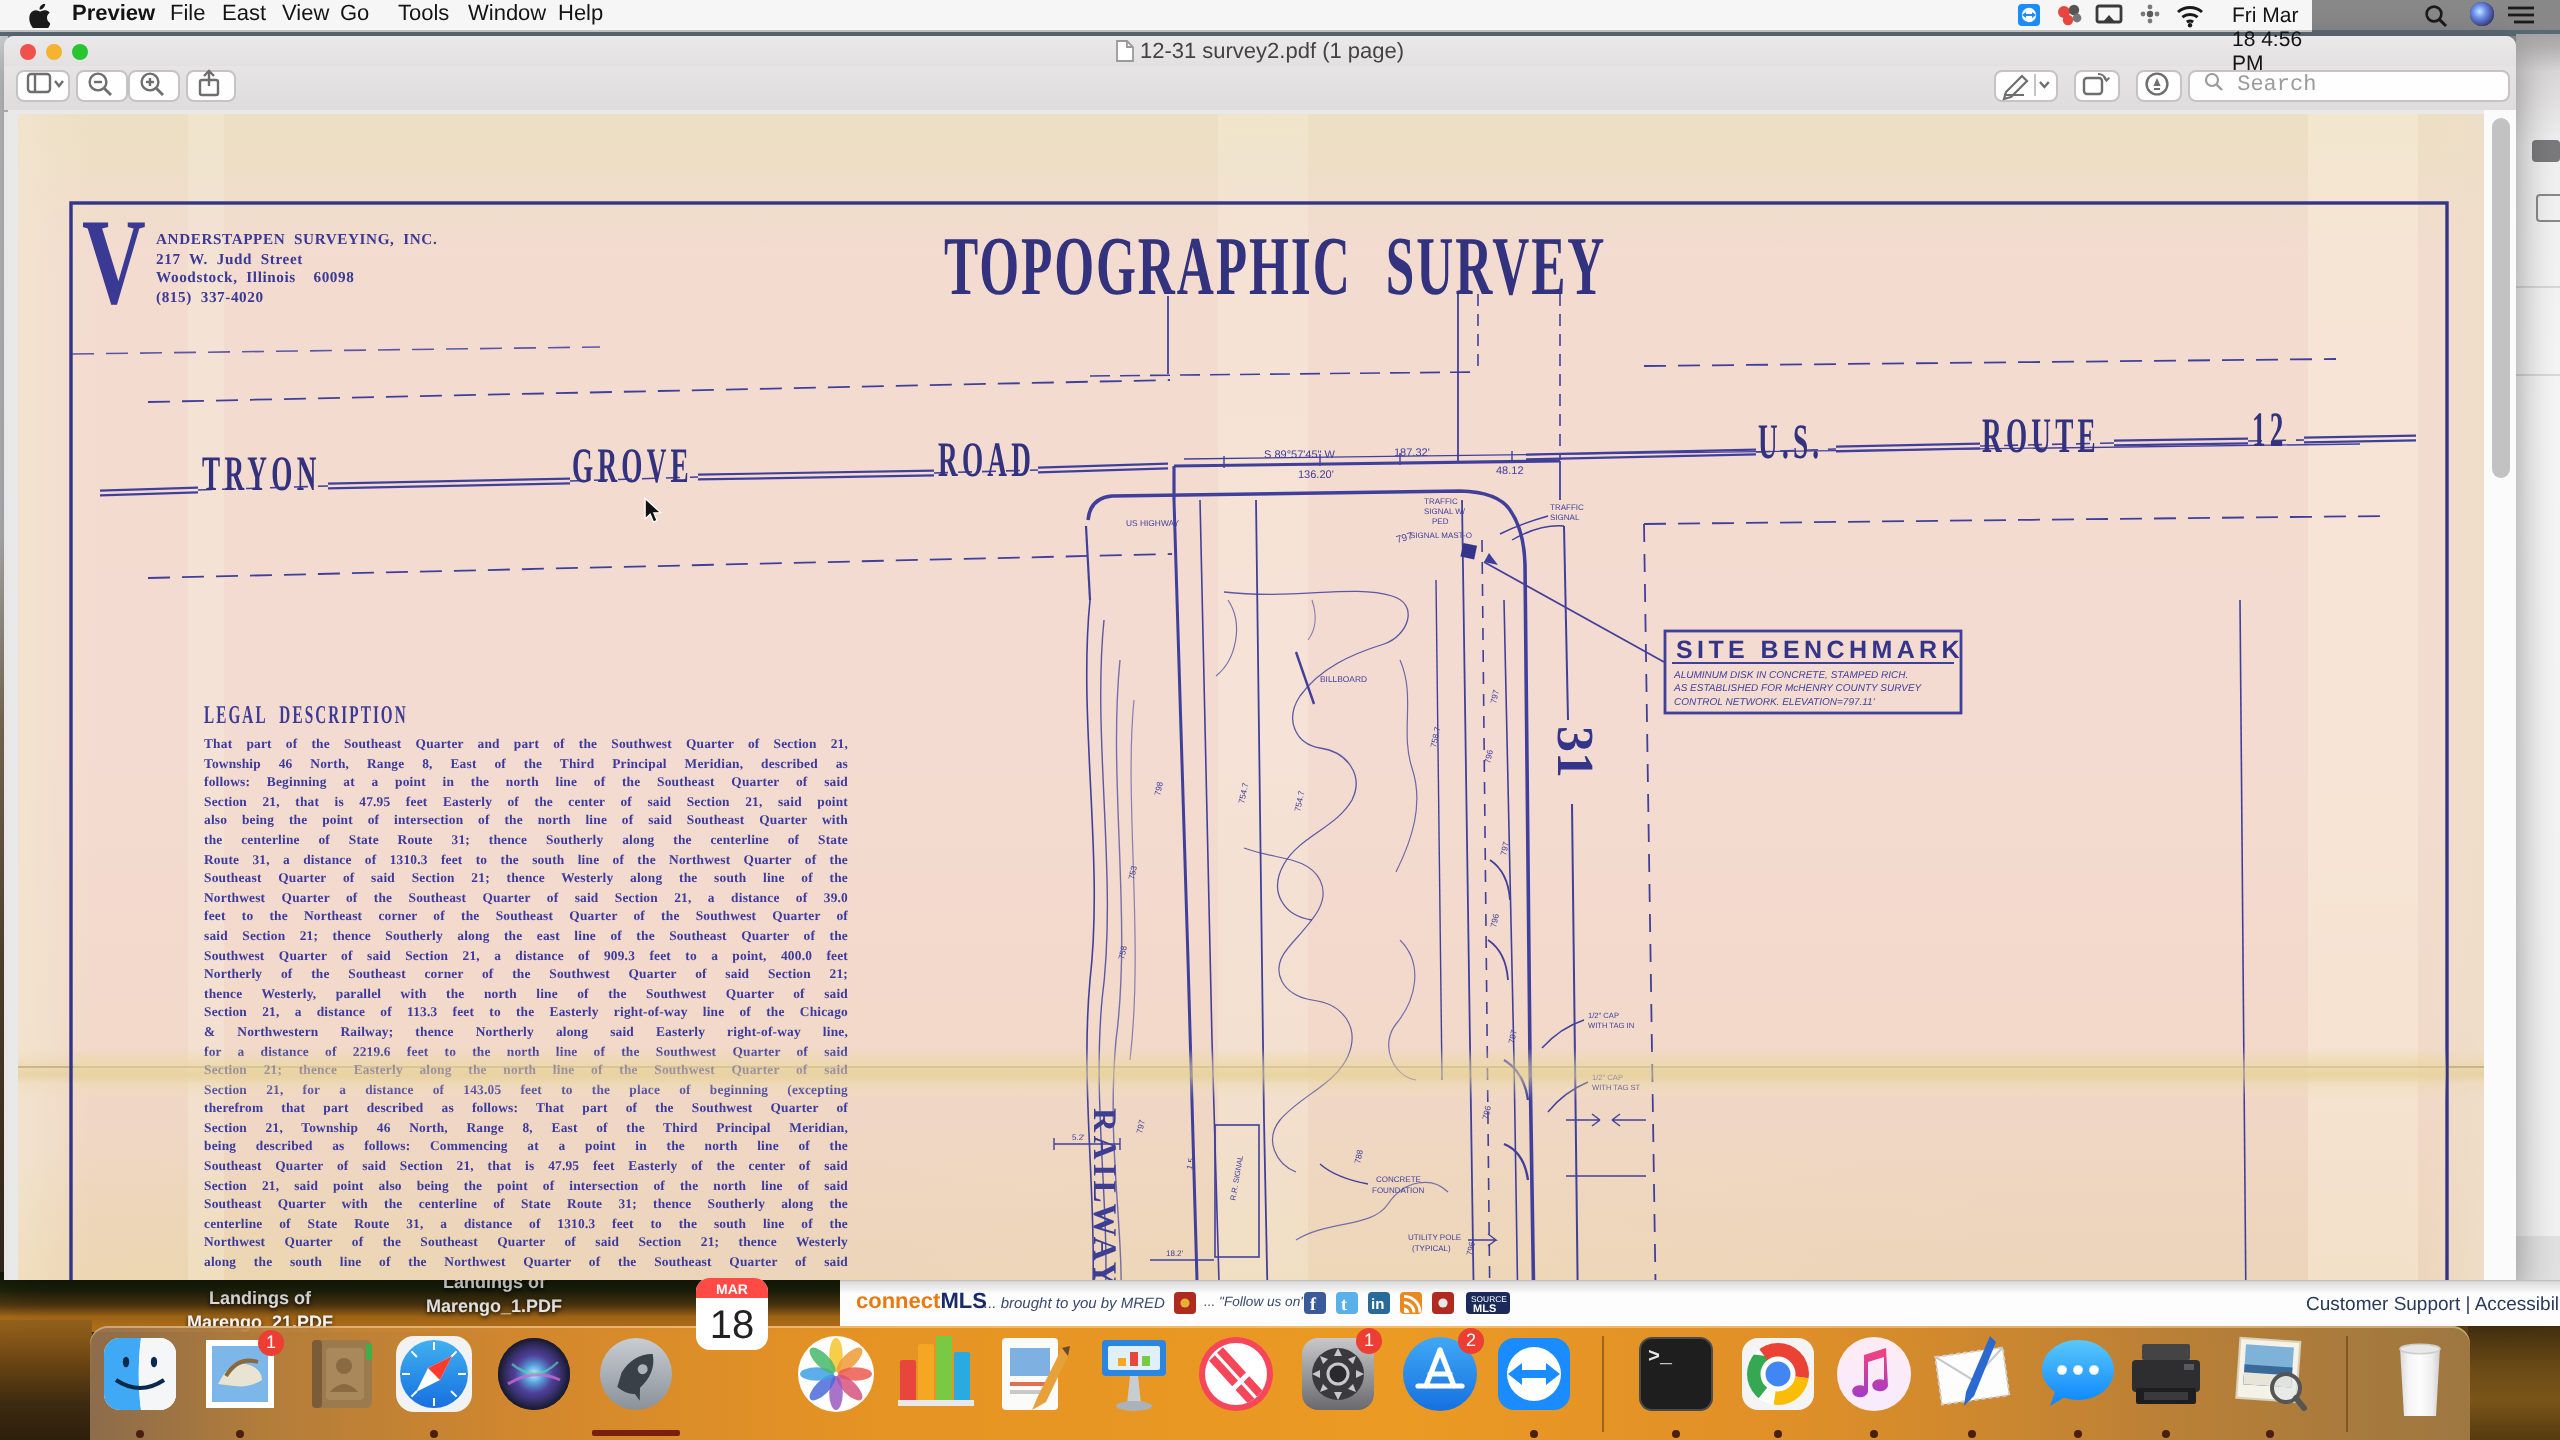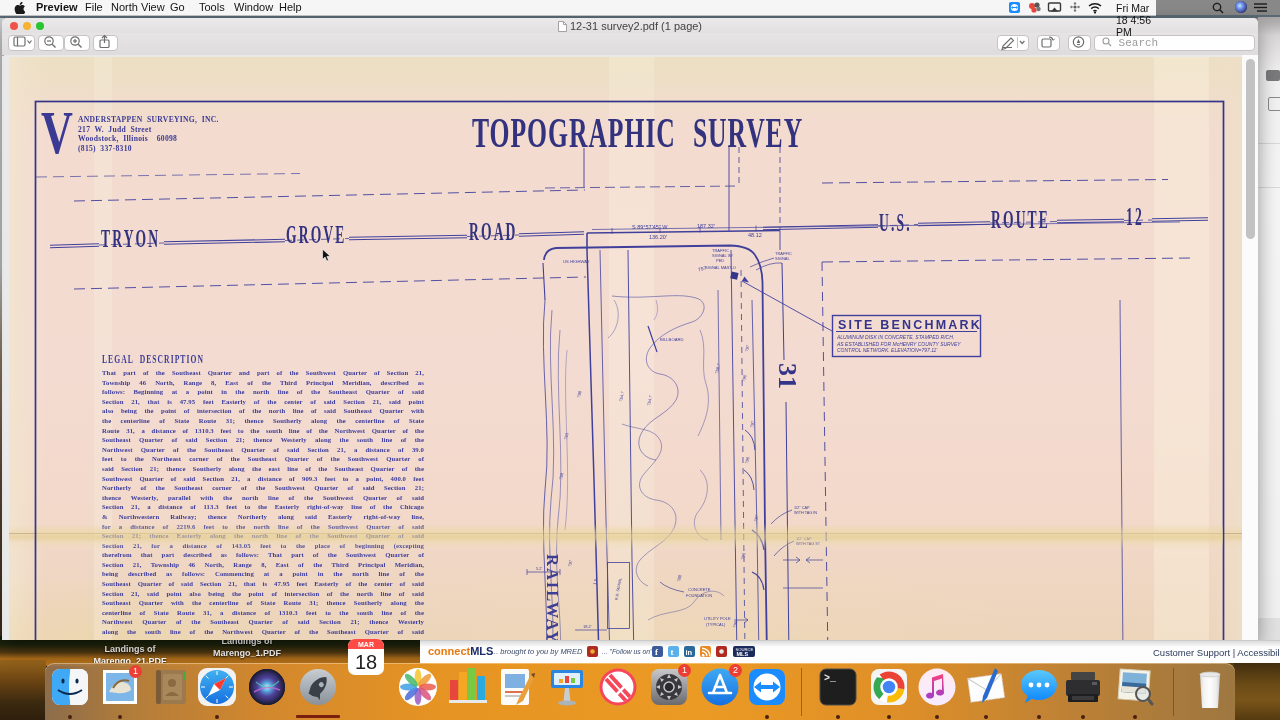--- a/index.html
+++ b/index.html
@@ -597,7 +597,7 @@
     </svg>
   <span class="mi" style="left:36px;font-weight:bold;">Preview</span>
   <span class="mi" style="left:85px;">File</span>
-  <span class="mi" style="left:111px;">North</span>
+  <span class="mi" style="left:111px;">East</span>
   <span class="mi" style="left:141px;">View</span>
   <span class="mi" style="left:170px;">Go</span>
   <span class="mi" style="left:199px;">Tools</span>

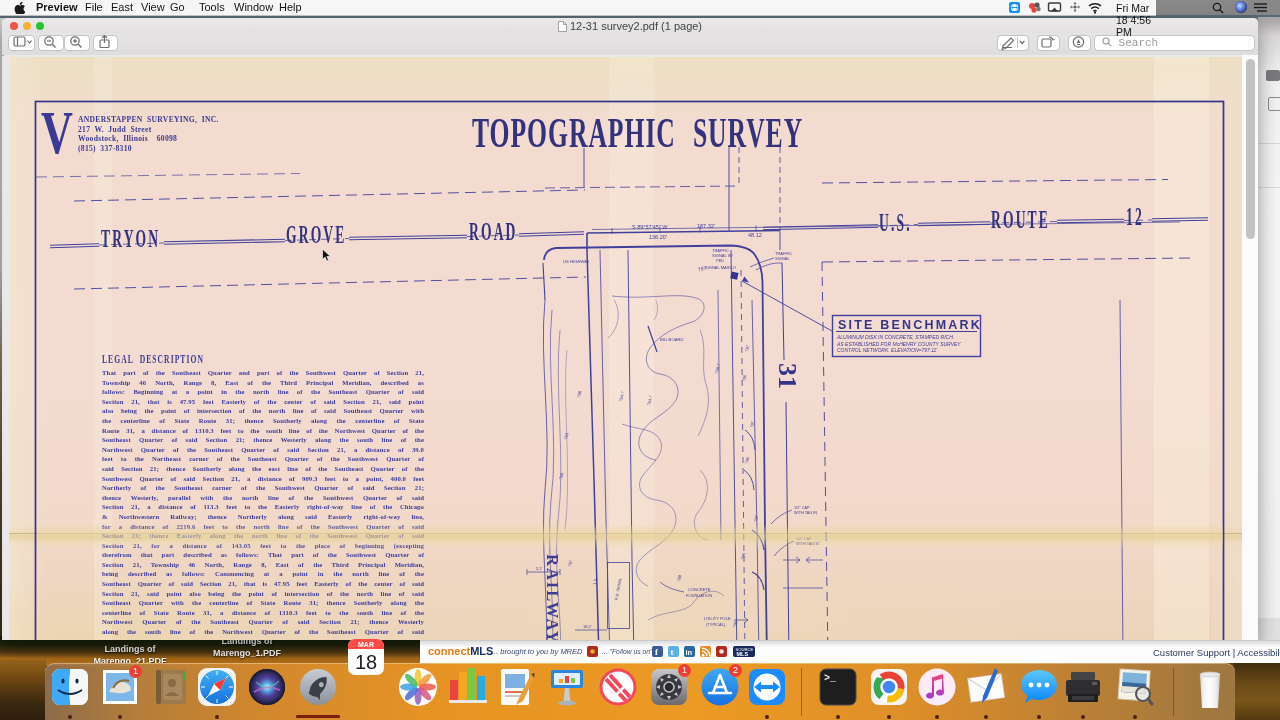--- a/index.html
+++ b/index.html
@@ -301,7 +301,7 @@
 <div class="abs" id="addr">ANDERSTAPPEN  SURVEYING,  INC.
 217  W.  Judd  Street
 Woodstock,  Illinois    60098
-(815)  337-8310</div>
+(815)  337-4020</div>
 <div class="roadlbl" style="left:101px;top:225px;">TRYON</div>
 <div class="roadlbl" style="left:286px;top:221px;">GROVE</div>
 <div class="roadlbl" style="left:469px;top:218px;">ROAD</div>

